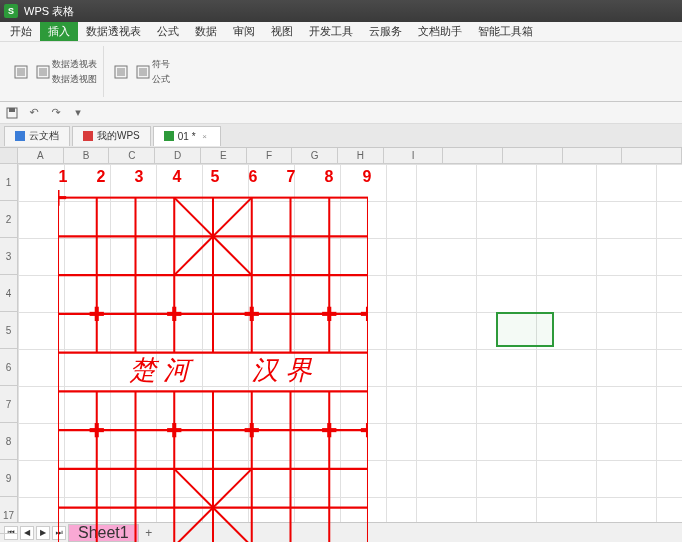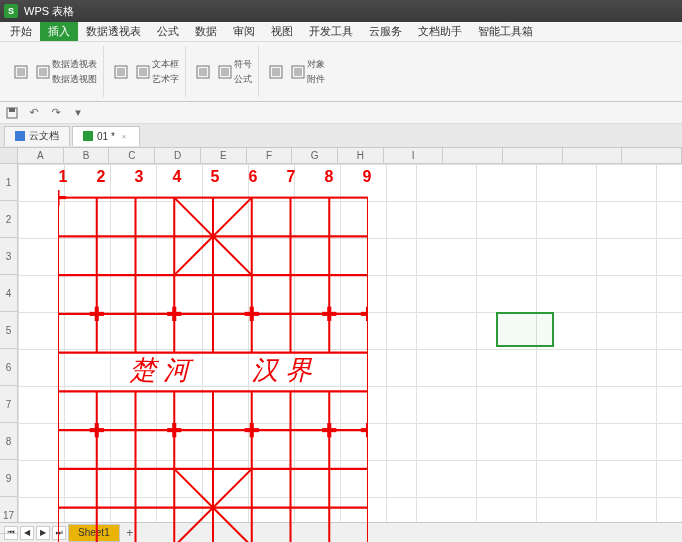--- a/index.html
+++ b/index.html
@@ -106,26 +106,6 @@
         </span>
       </div>
       <div class="rib-multi">
-        <span class="rib-lbl">文本框</span>
-        <span class="rib-lbl">艺术字</span>
-      </div>
-    </div>
-    <div class="ribbon-grp">
-      <div class="rib-icons">
-        <span class="rib-ico">
-          <svg width="16" height="16" viewBox="0 0 16 16">
-            <rect x="2" y="2" width="12" height="12" fill="none" stroke="#777" stroke-width="1"></rect>
-            <rect x="4" y="4" width="8" height="8" fill="#bbb"></rect>
-          </svg>
-        </span>
-        <span class="rib-ico">
-          <svg width="16" height="16" viewBox="0 0 16 16">
-            <rect x="2" y="2" width="12" height="12" fill="none" stroke="#777" stroke-width="1"></rect>
-            <rect x="4" y="4" width="8" height="8" fill="#bbb"></rect>
-          </svg>
-        </span>
-      </div>
-      <div class="rib-multi">
         <span class="rib-lbl">符号</span>
         <span class="rib-lbl">公式</span>
       </div>

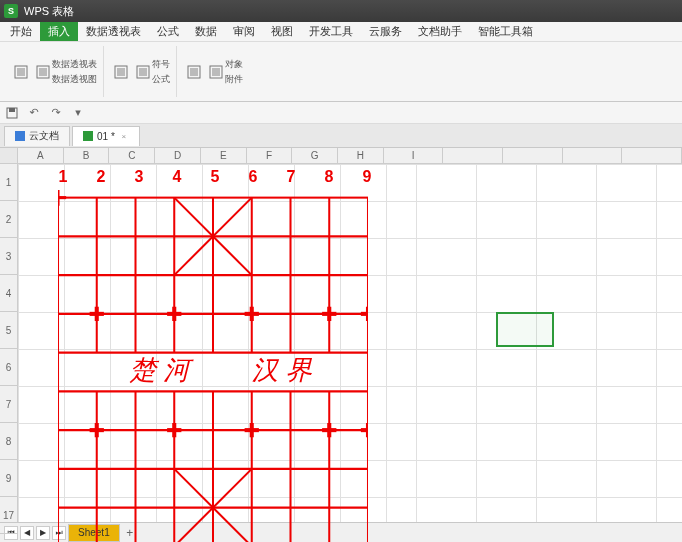--- a/index.html
+++ b/index.html
@@ -110,26 +110,6 @@
         <span class="rib-lbl">公式</span>
       </div>
     </div>
-    <div class="ribbon-grp">
-      <div class="rib-icons">
-        <span class="rib-ico">
-          <svg width="16" height="16" viewBox="0 0 16 16">
-            <rect x="2" y="2" width="12" height="12" fill="none" stroke="#777" stroke-width="1"></rect>
-            <rect x="4" y="4" width="8" height="8" fill="#bbb"></rect>
-          </svg>
-        </span>
-        <span class="rib-ico">
-          <svg width="16" height="16" viewBox="0 0 16 16">
-            <rect x="2" y="2" width="12" height="12" fill="none" stroke="#777" stroke-width="1"></rect>
-            <rect x="4" y="4" width="8" height="8" fill="#bbb"></rect>
-          </svg>
-        </span>
-      </div>
-      <div class="rib-multi">
-        <span class="rib-lbl">对象</span>
-        <span class="rib-lbl">附件</span>
-      </div>
-    </div>
   </div>
 
 <div class="qat">

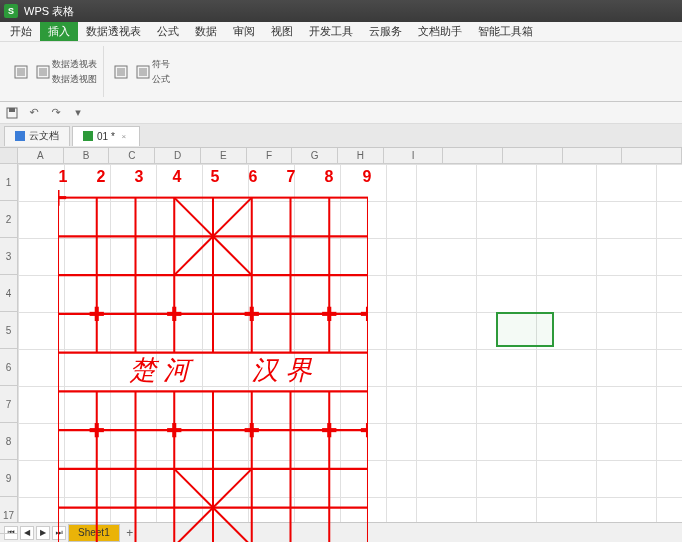--- a/index.html
+++ b/index.html
@@ -131,6 +131,12 @@
         </svg></span>
       <span>云文档</span>
     </div>
+    <div class="doc-tab">
+      <span class="tab-ico"><svg width="10" height="10">
+          <rect width="10" height="10" fill="#d83b3b"></rect>
+        </svg></span>
+      <span>我的WPS</span>
+    </div>
     <div class="doc-tab active">
       <span class="tab-ico"><svg width="10" height="10">
           <rect width="10" height="10" fill="#2d9a3a"></rect>

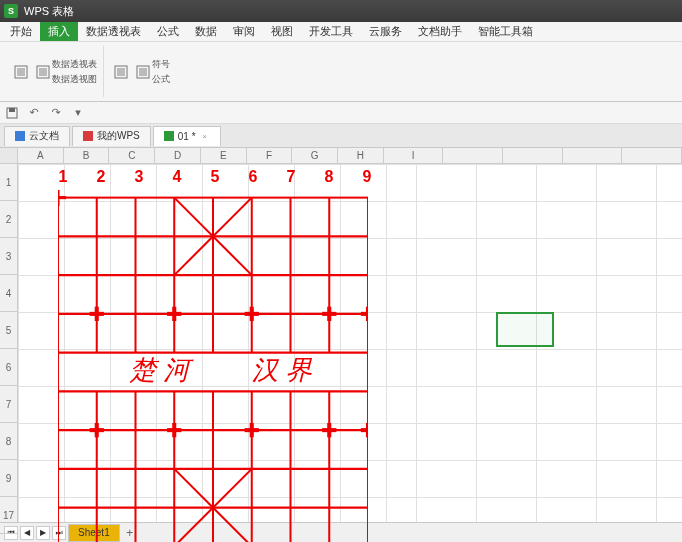--- a/index.html
+++ b/index.html
@@ -43,7 +43,7 @@
 .chess-cn span{width:38px;text-align:center}
 .sheet-tabs{height:20px;background:#f0f0f0;border-top:1px solid #c8c8c8;display:flex;align-items:center;padding:0 4px;gap:2px}
 .nav-btn{width:14px;height:14px;background:#fff;border:1px solid #ccc;display:flex;align-items:center;justify-content:center;font-size:8px;cursor:pointer}
-.sheet-tab{height:18px;padding:0 9px;background:#eab308;border:1px solid #c8c8c8;font-size:10px;display:flex;align-items:center;cursor:pointer}
+.sheet-tab{height:18px;padding:0 9px;background:#f9a8d4;border:1px solid #c8c8c8;font-size:16px;display:flex;align-items:center;cursor:pointer}
 .add-sheet{width:16px;height:16px;display:flex;align-items:center;justify-content:center;font-size:12px;color:#666;cursor:pointer}
 .rowhdr-top{height:16px;border-bottom:1px solid #ccc;background:#e8e8e8}
 </style>

